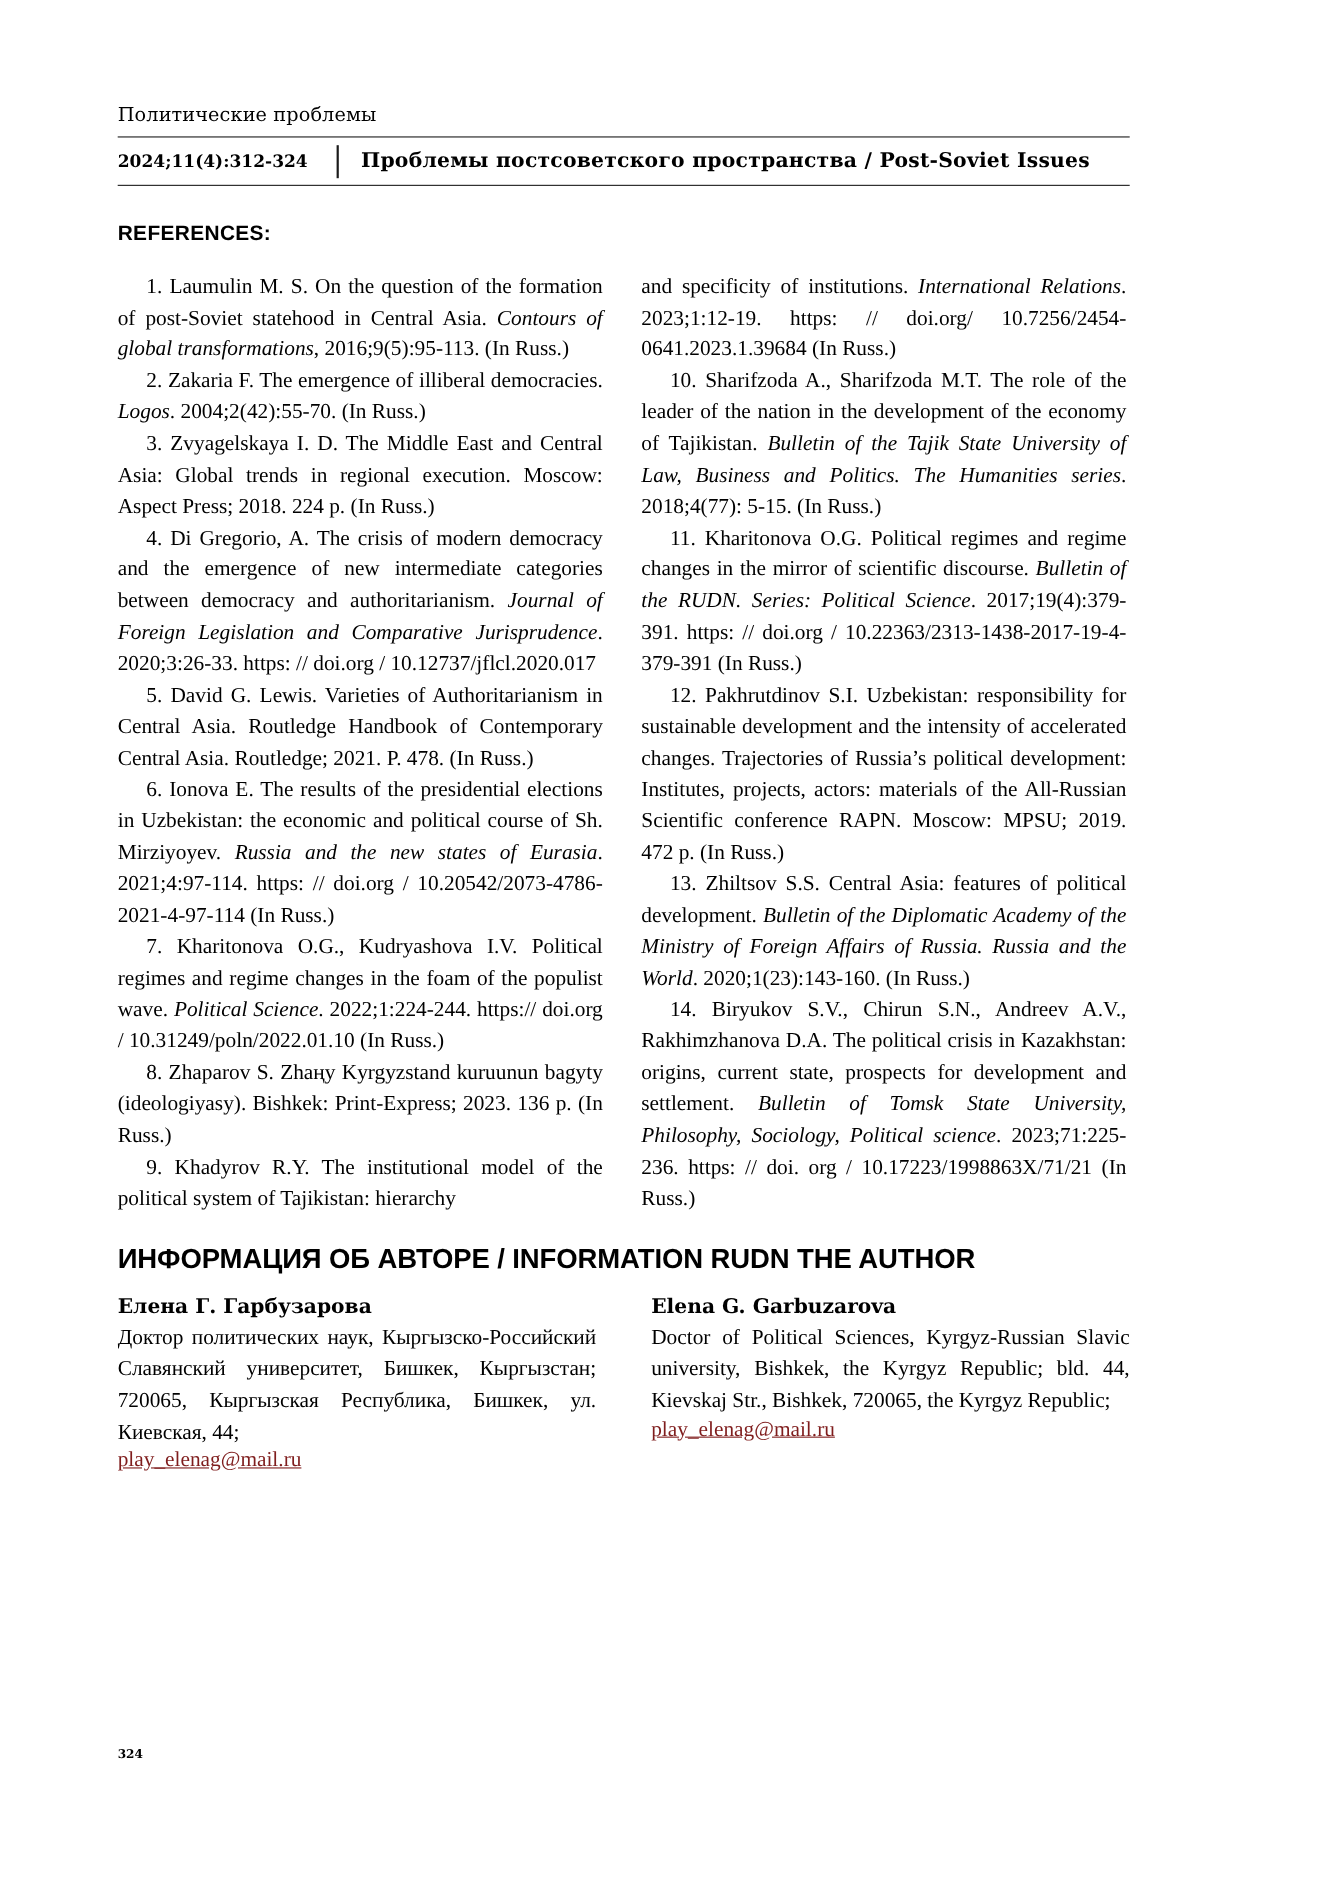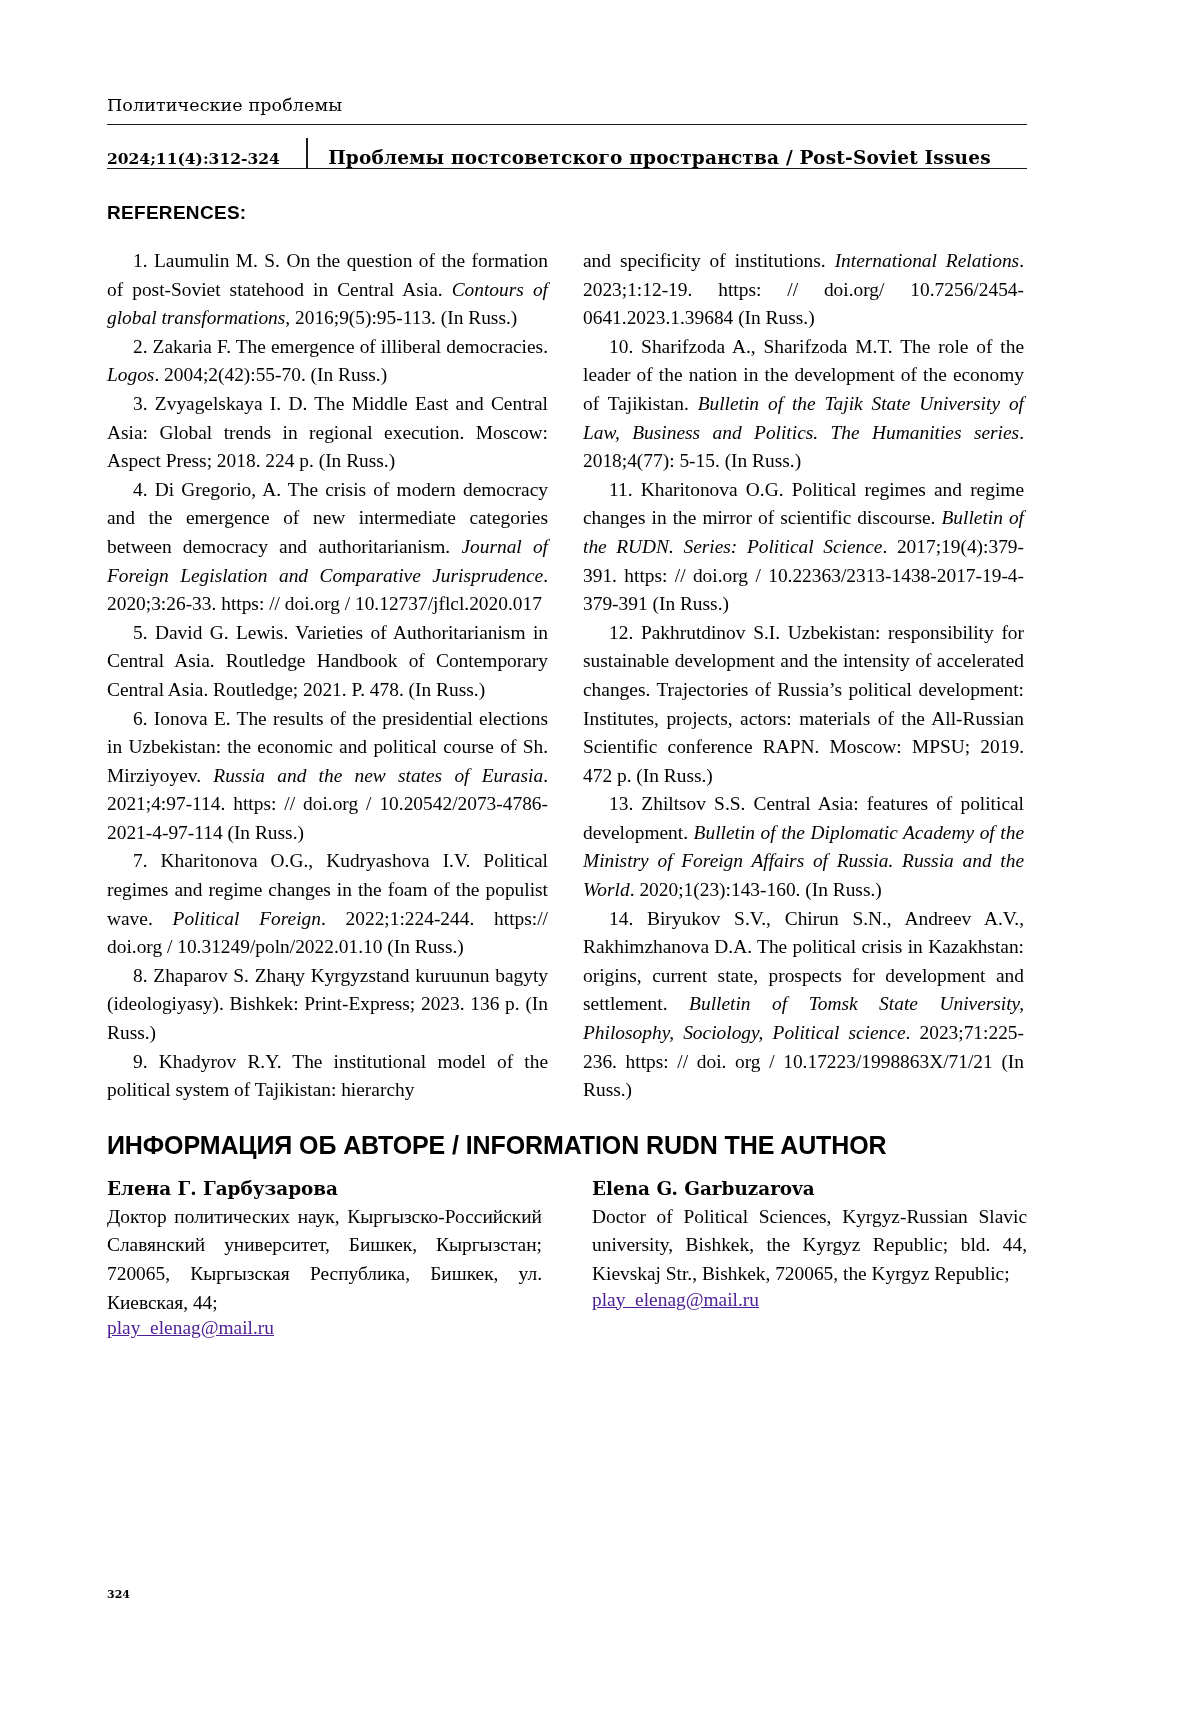--- a/index.html
+++ b/index.html
@@ -44,7 +44,7 @@
   }
   .runhead-row {
     display: flex;
-    align-items: flex-end;
+    align-items: center;
     height: 43px;
   }
   .runhead-pages {

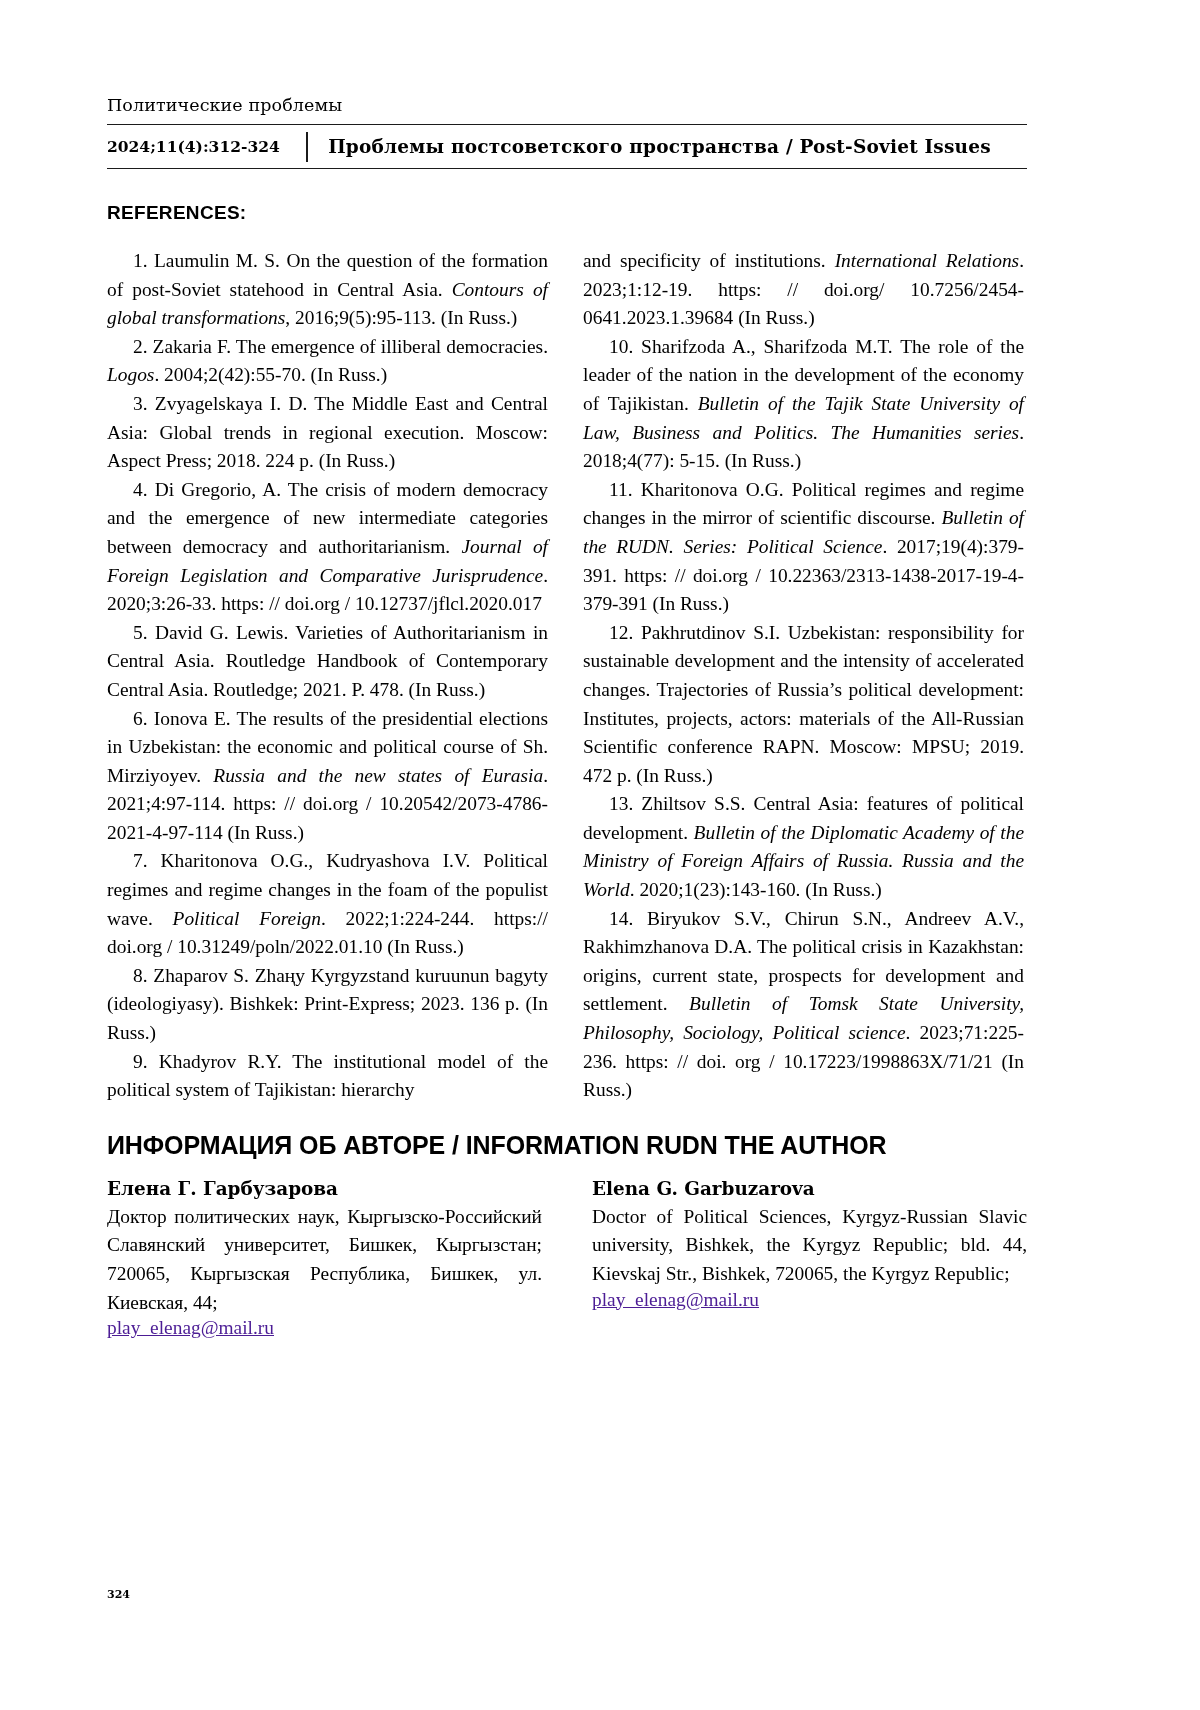--- a/index.html
+++ b/index.html
@@ -170,7 +170,7 @@
         <p class="ref">4. Di Gregorio, A. The crisis of modern democracy and the emergence of new intermediate categories between democracy and authoritarianism. <i>Journal of Foreign Legislation and Comparative Jurisprudence</i>. 2020;3:26-33. https: // doi.org / 10.12737/jflcl.2020.017</p>
         <p class="ref">5. David G. Lewis. Varieties of Authoritarianism in Central Asia. Routledge Handbook of Contemporary Central Asia. Routledge; 2021. P. 478. (In Russ.)</p>
         <p class="ref">6. Ionova E. The results of the presidential elections in Uzbekistan: the economic and political course of Sh. Mirziyoyev. <i>Russia and the new states of Eurasia</i>. 2021;4:97-114. https: // doi.org / 10.20542/2073-4786-2021-4-97-114 (In Russ.)</p>
-        <p class="ref">7. Kharitonova O.G., Kudryashova I.V. Political regimes and regime changes in the foam of the populist wave. <i>Political Foreign</i>. 2022;1:224-244. https:// doi.org / 10.31249/poln/2022.01.10 (In Russ.)</p>
+        <p class="ref">7. Kharitonova O.G., Kudryashova I.V. Political regimes and regime changes in the foam of the populist wave. <i>Political Science</i>. 2022;1:224-244. https:// doi.org / 10.31249/poln/2022.01.10 (In Russ.)</p>
         <p class="ref">8. Zhaparov S. Zhaңy Kyrgyzstand kuruunun bagyty (ideologiyasy). Bishkek: Print-Express; 2023. 136 p. (In Russ.)</p>
         <p class="ref">9. Khadyrov R.Y. The institutional model of the political system of Tajikistan: hierarchy</p>
       </div>

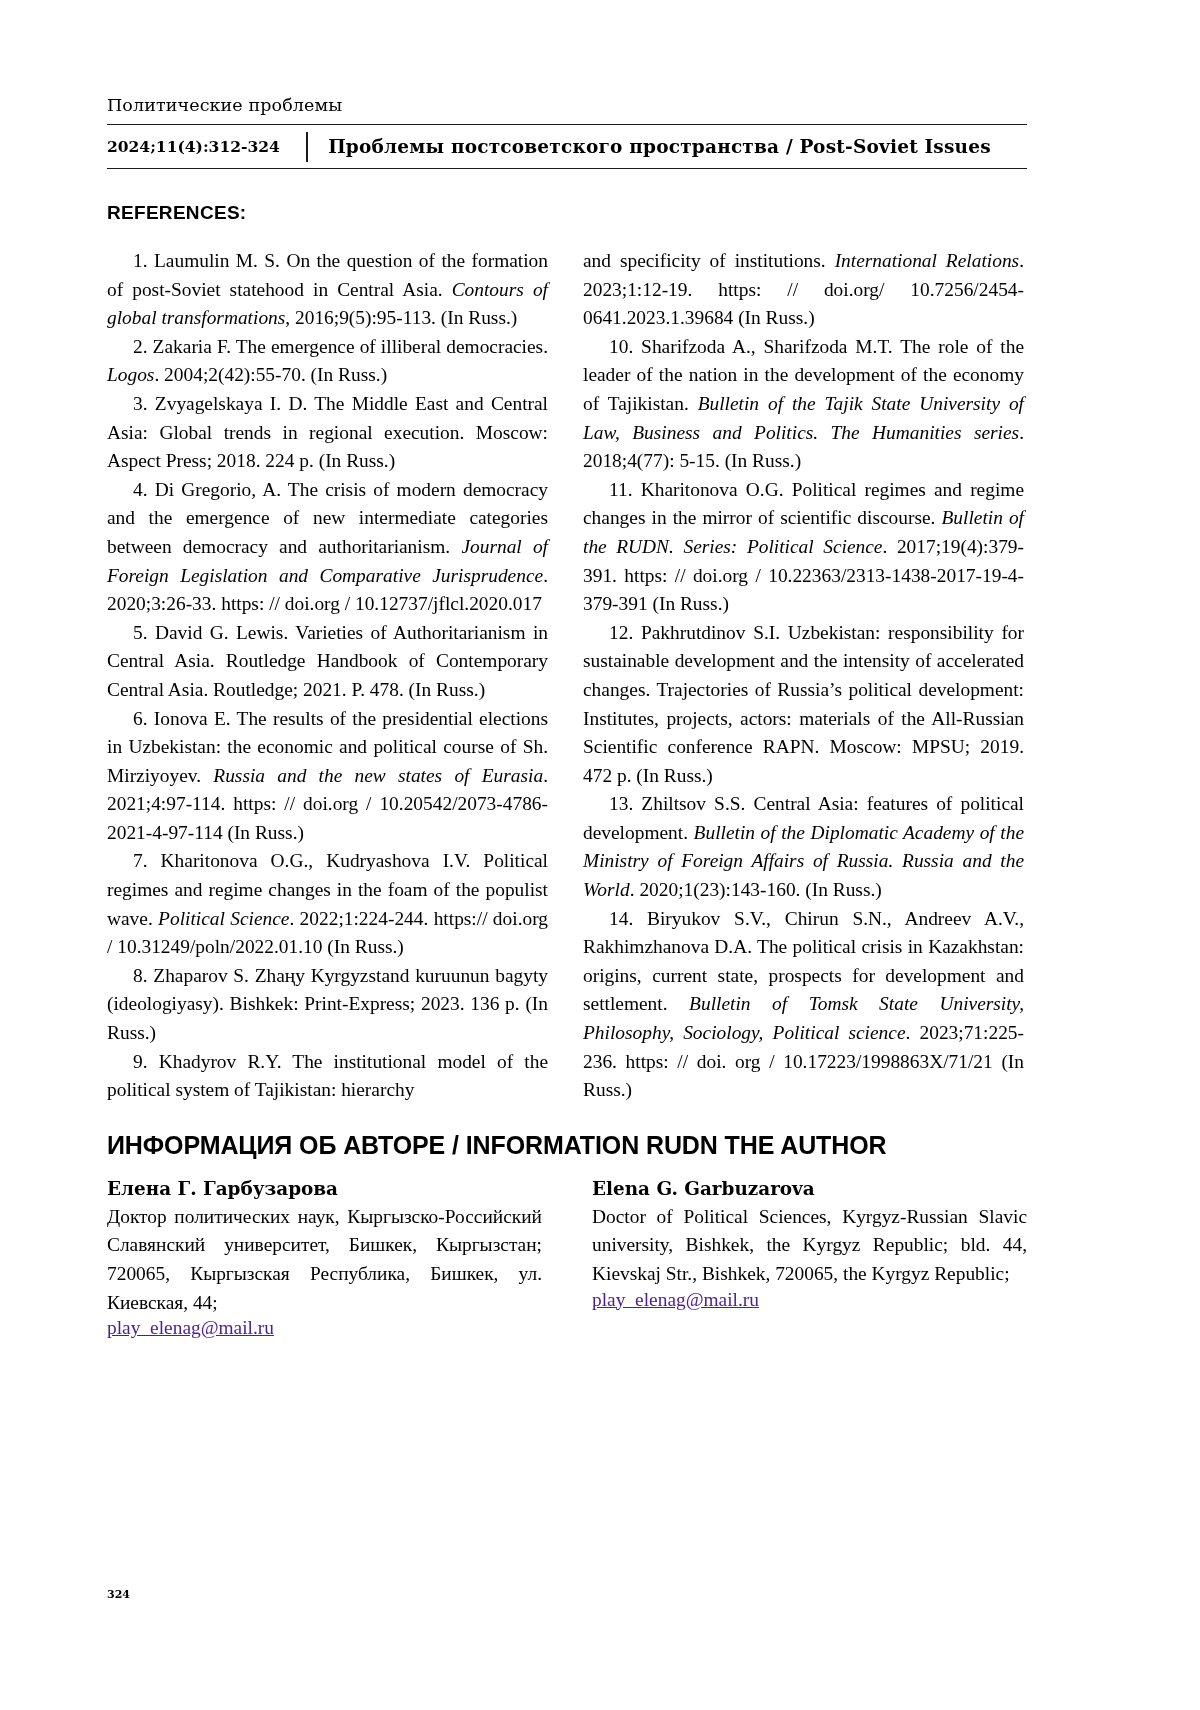--- a/index.html
+++ b/index.html
@@ -128,7 +128,7 @@
   }
   .auth-body.ru { text-align: justify; }
   a.email {
-    color: #4c1d95;
+    color: #7f1d1d;
     text-decoration: underline;
     font-size: 19.4px;
   }

